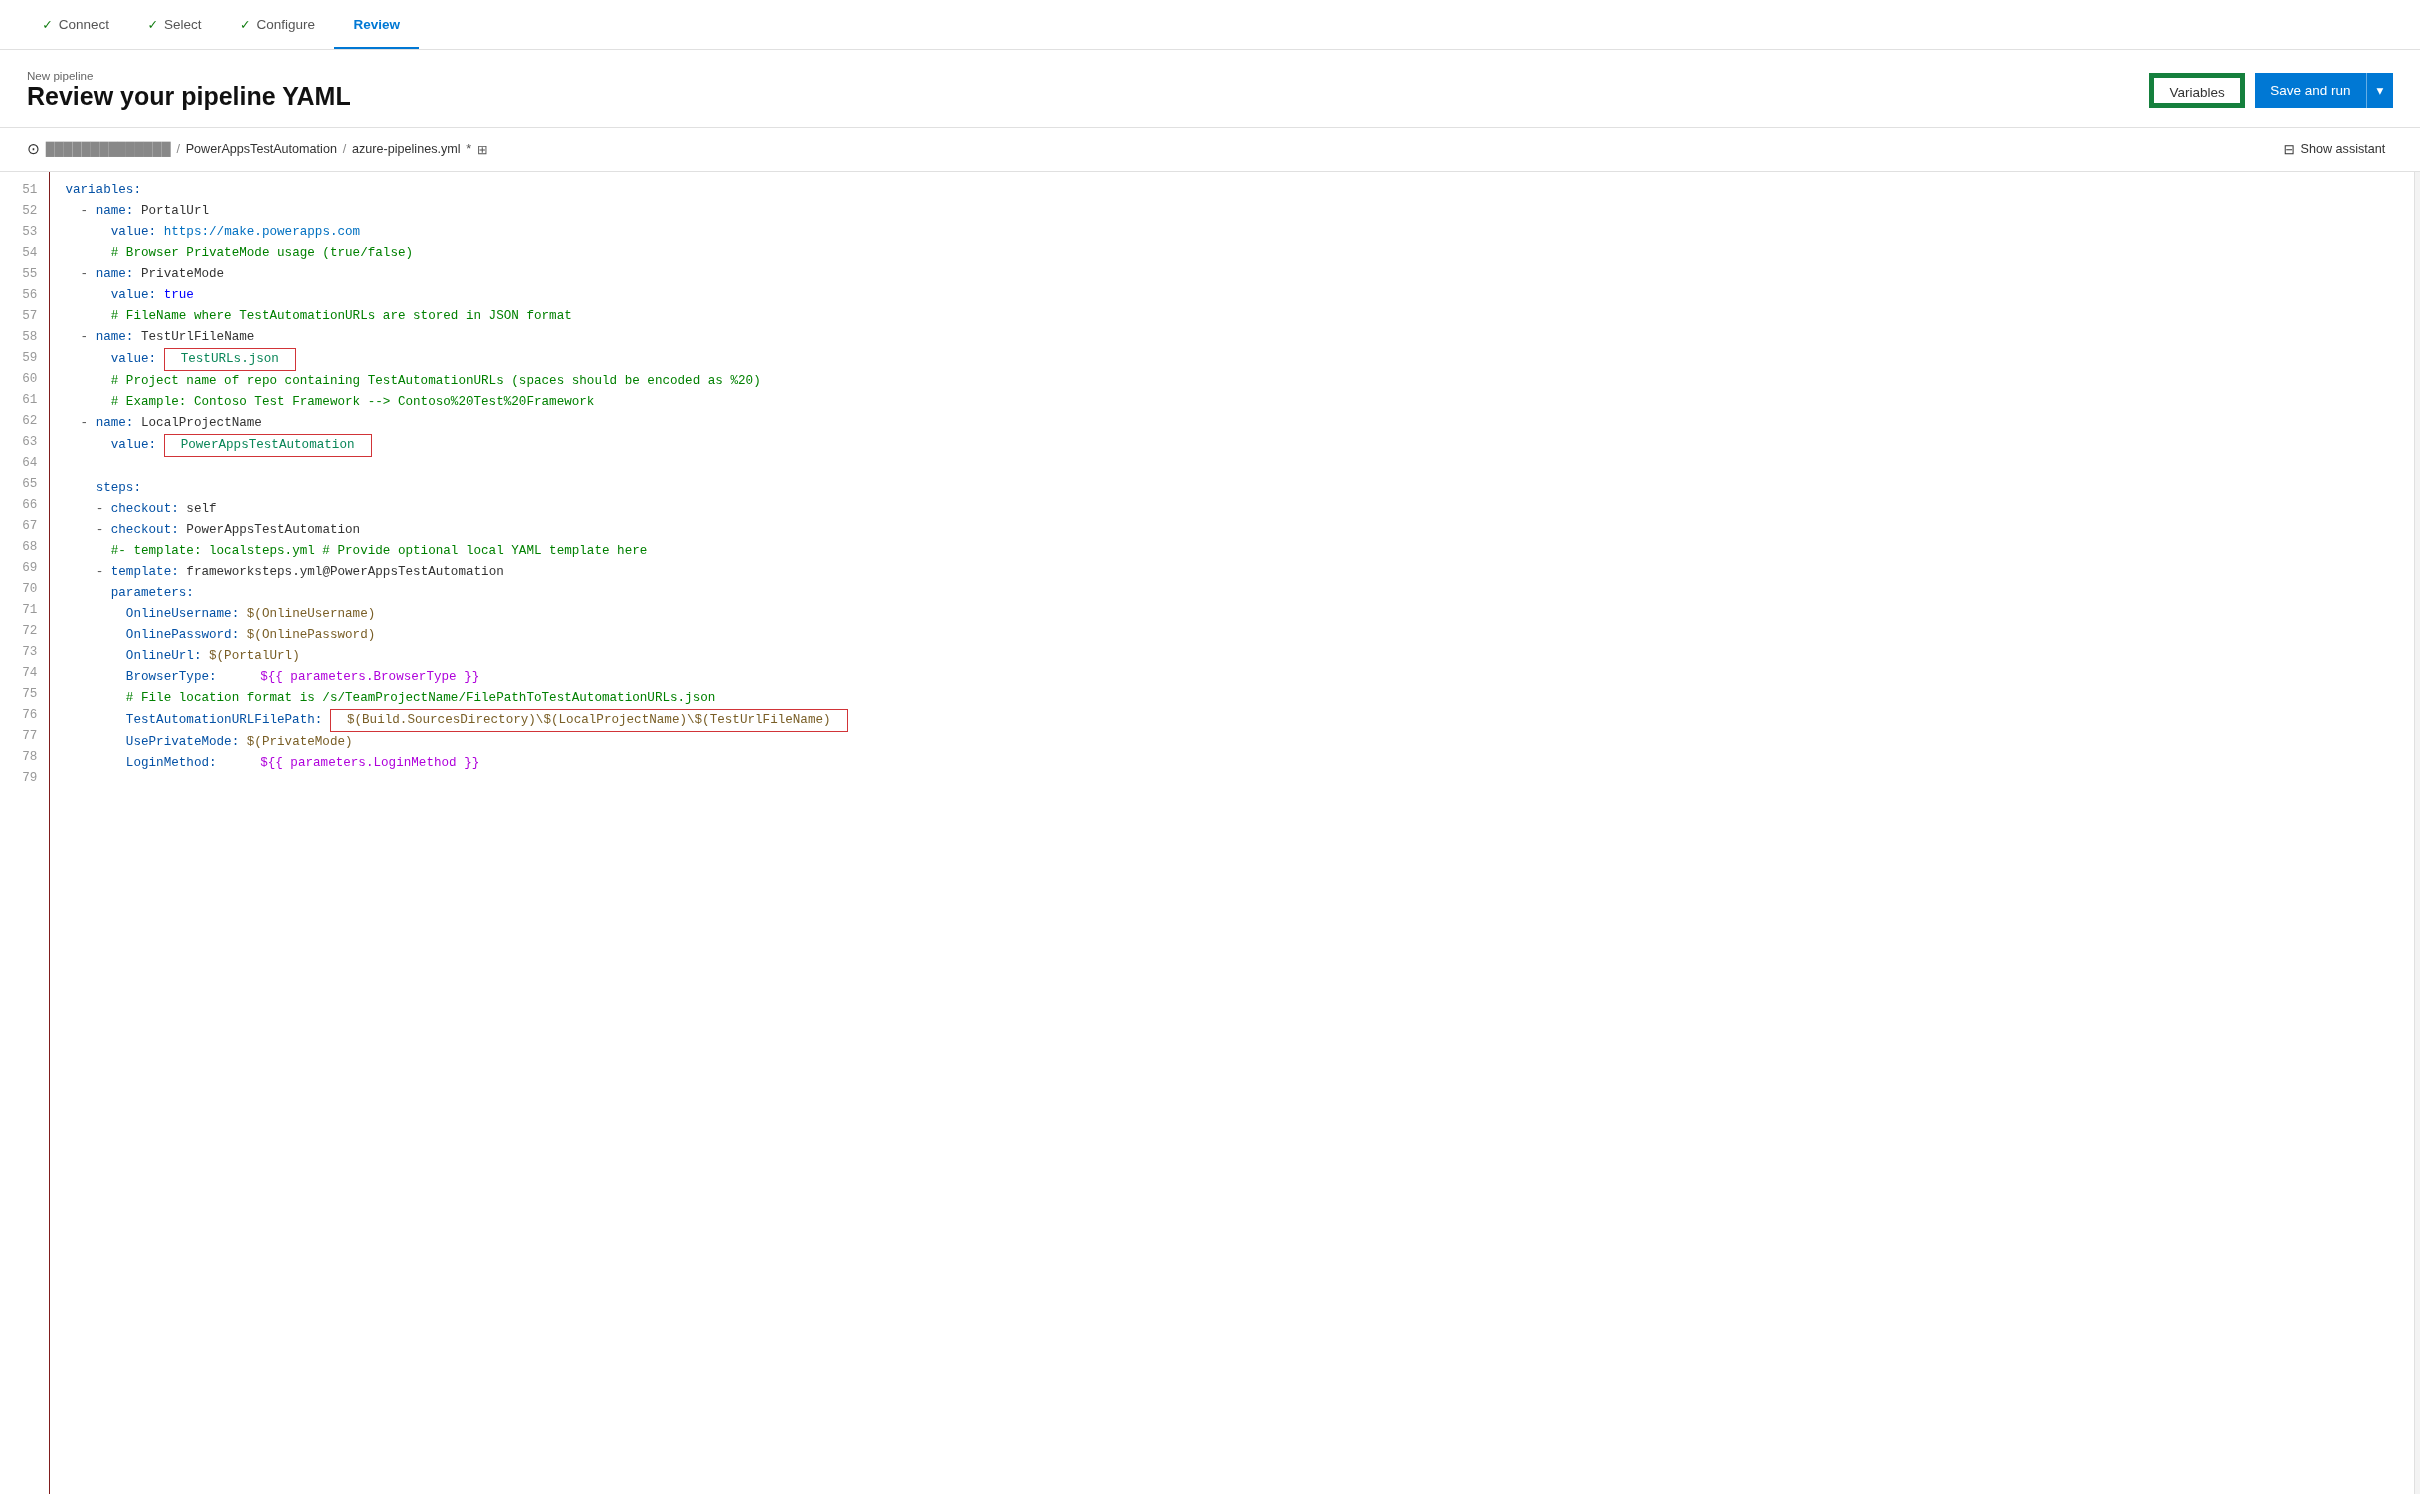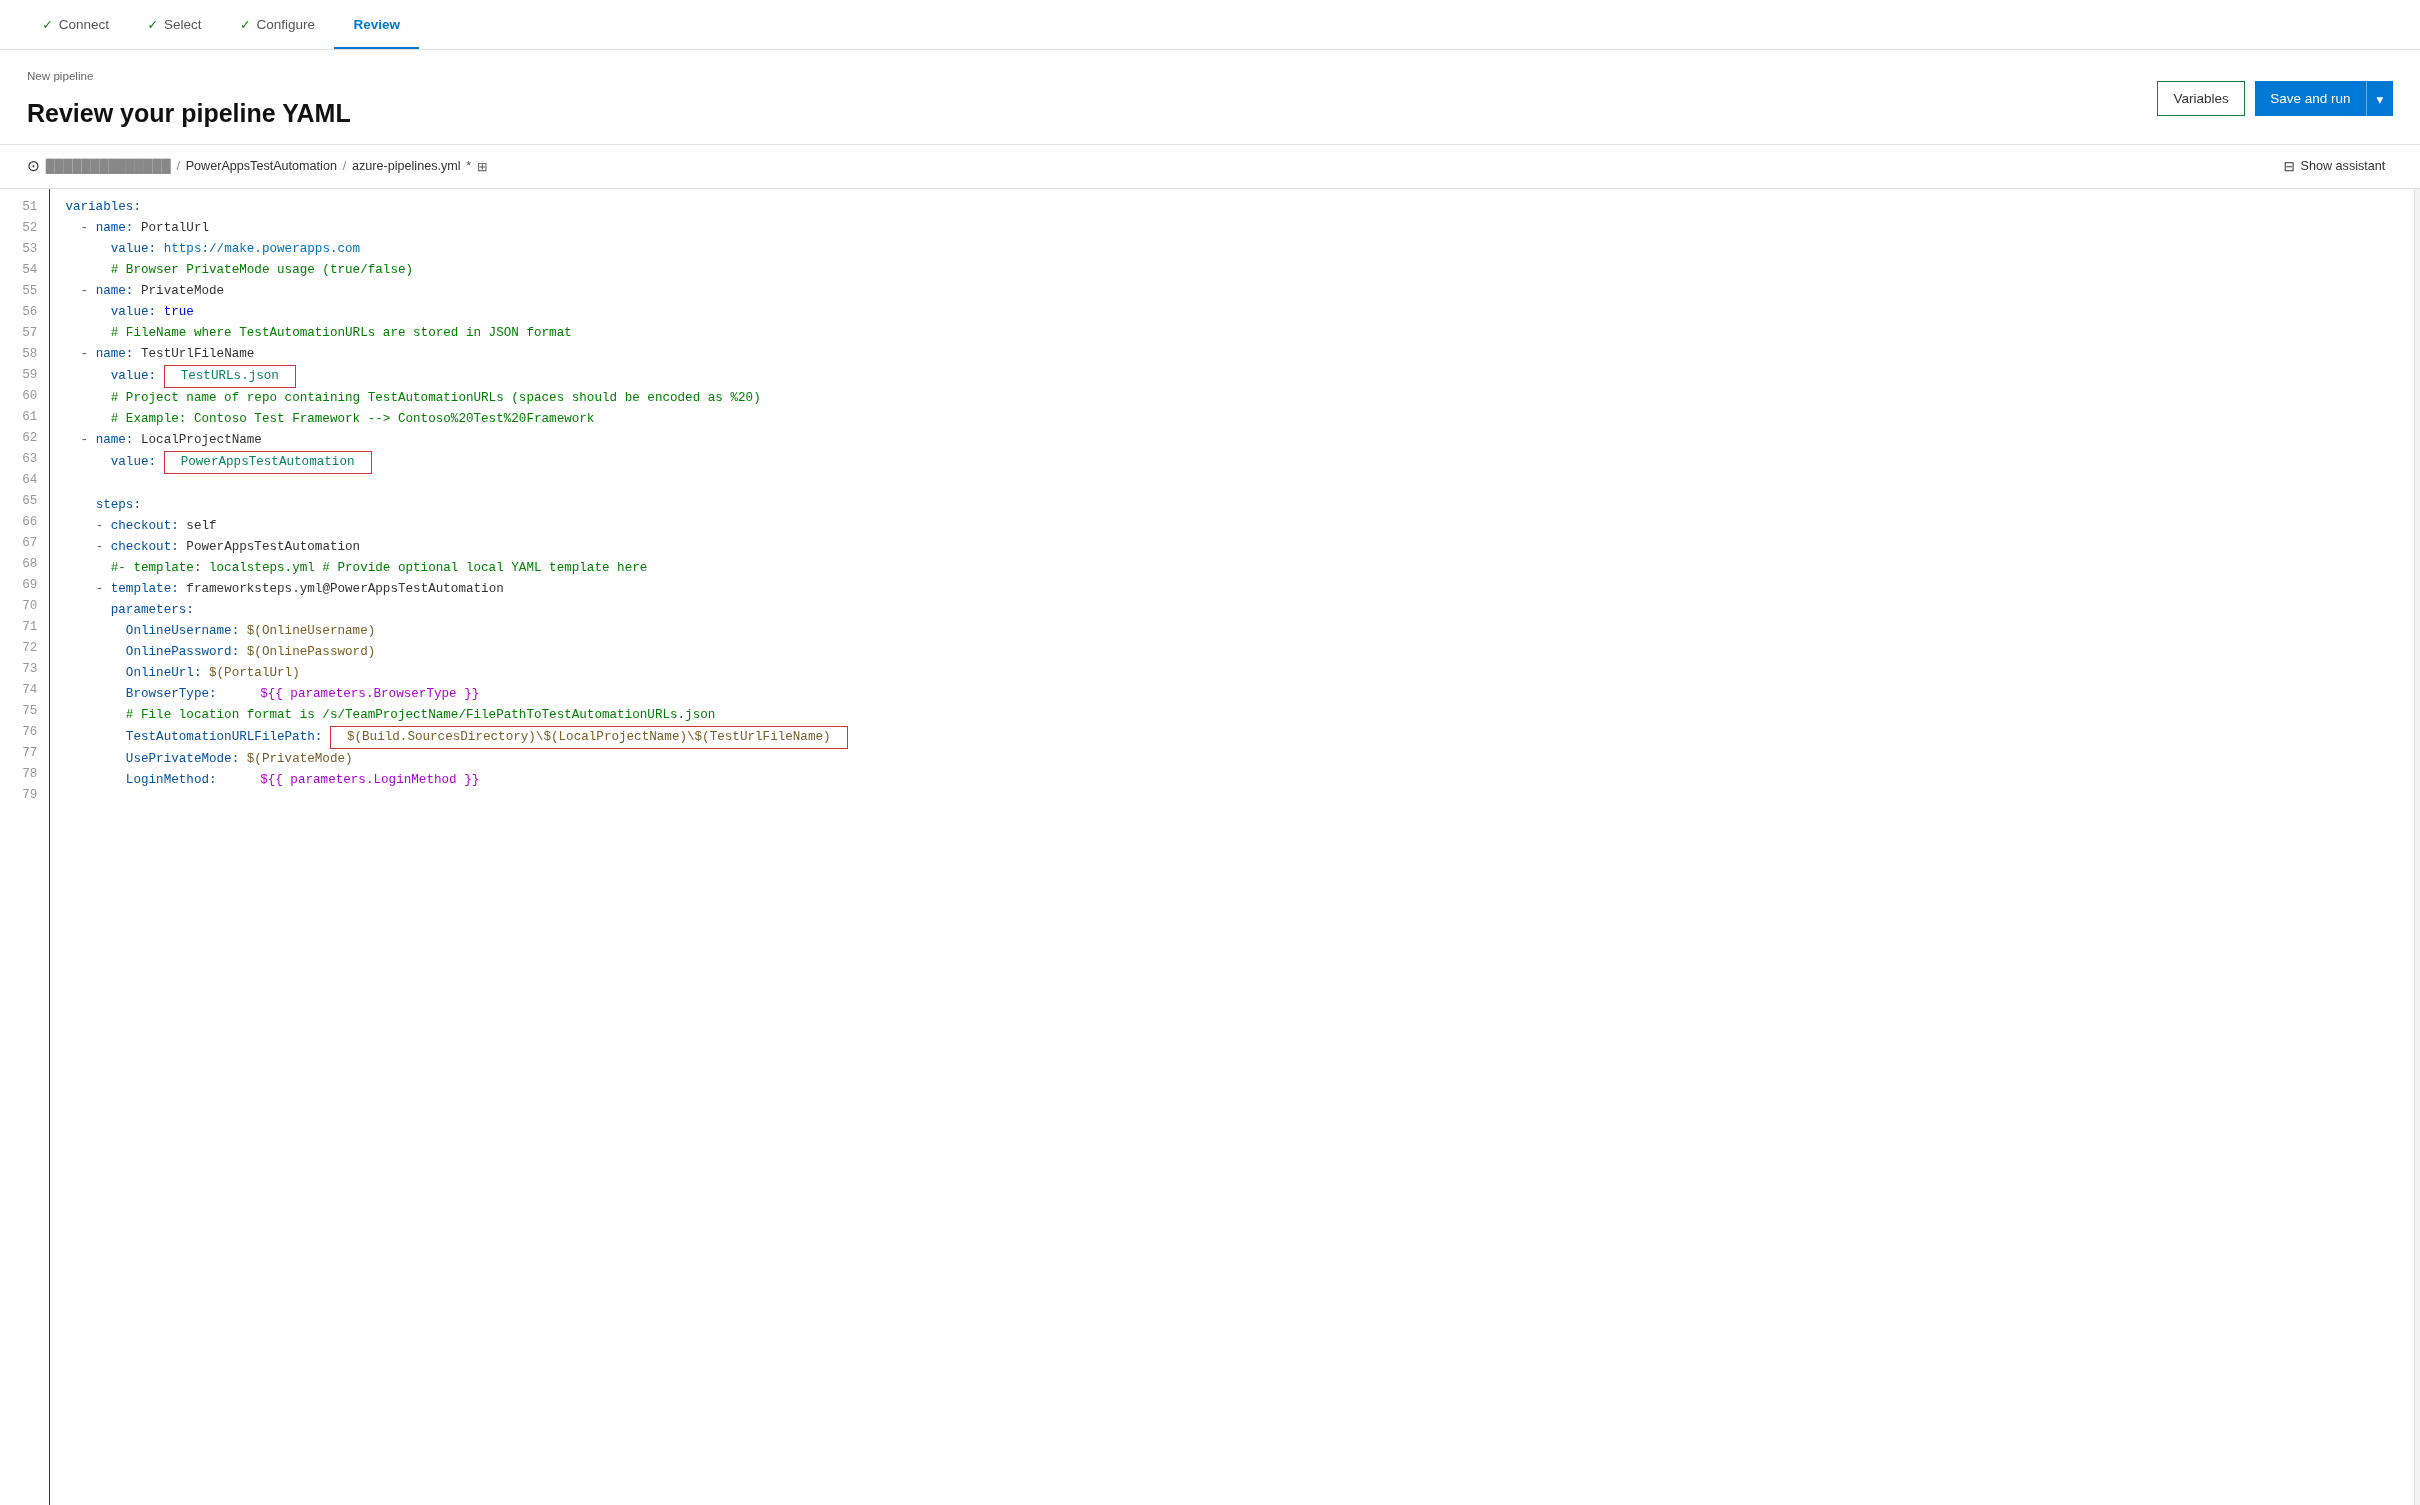--- a/index.html
+++ b/index.html
@@ -59,7 +59,7 @@
     .header-left .subtitle {
       font-size: 11.6px;
       color: #666;
-      margin-bottom: 17px;
+      margin-bottom: 0;
     }
     .header-left .title {
       font-size: 25px;

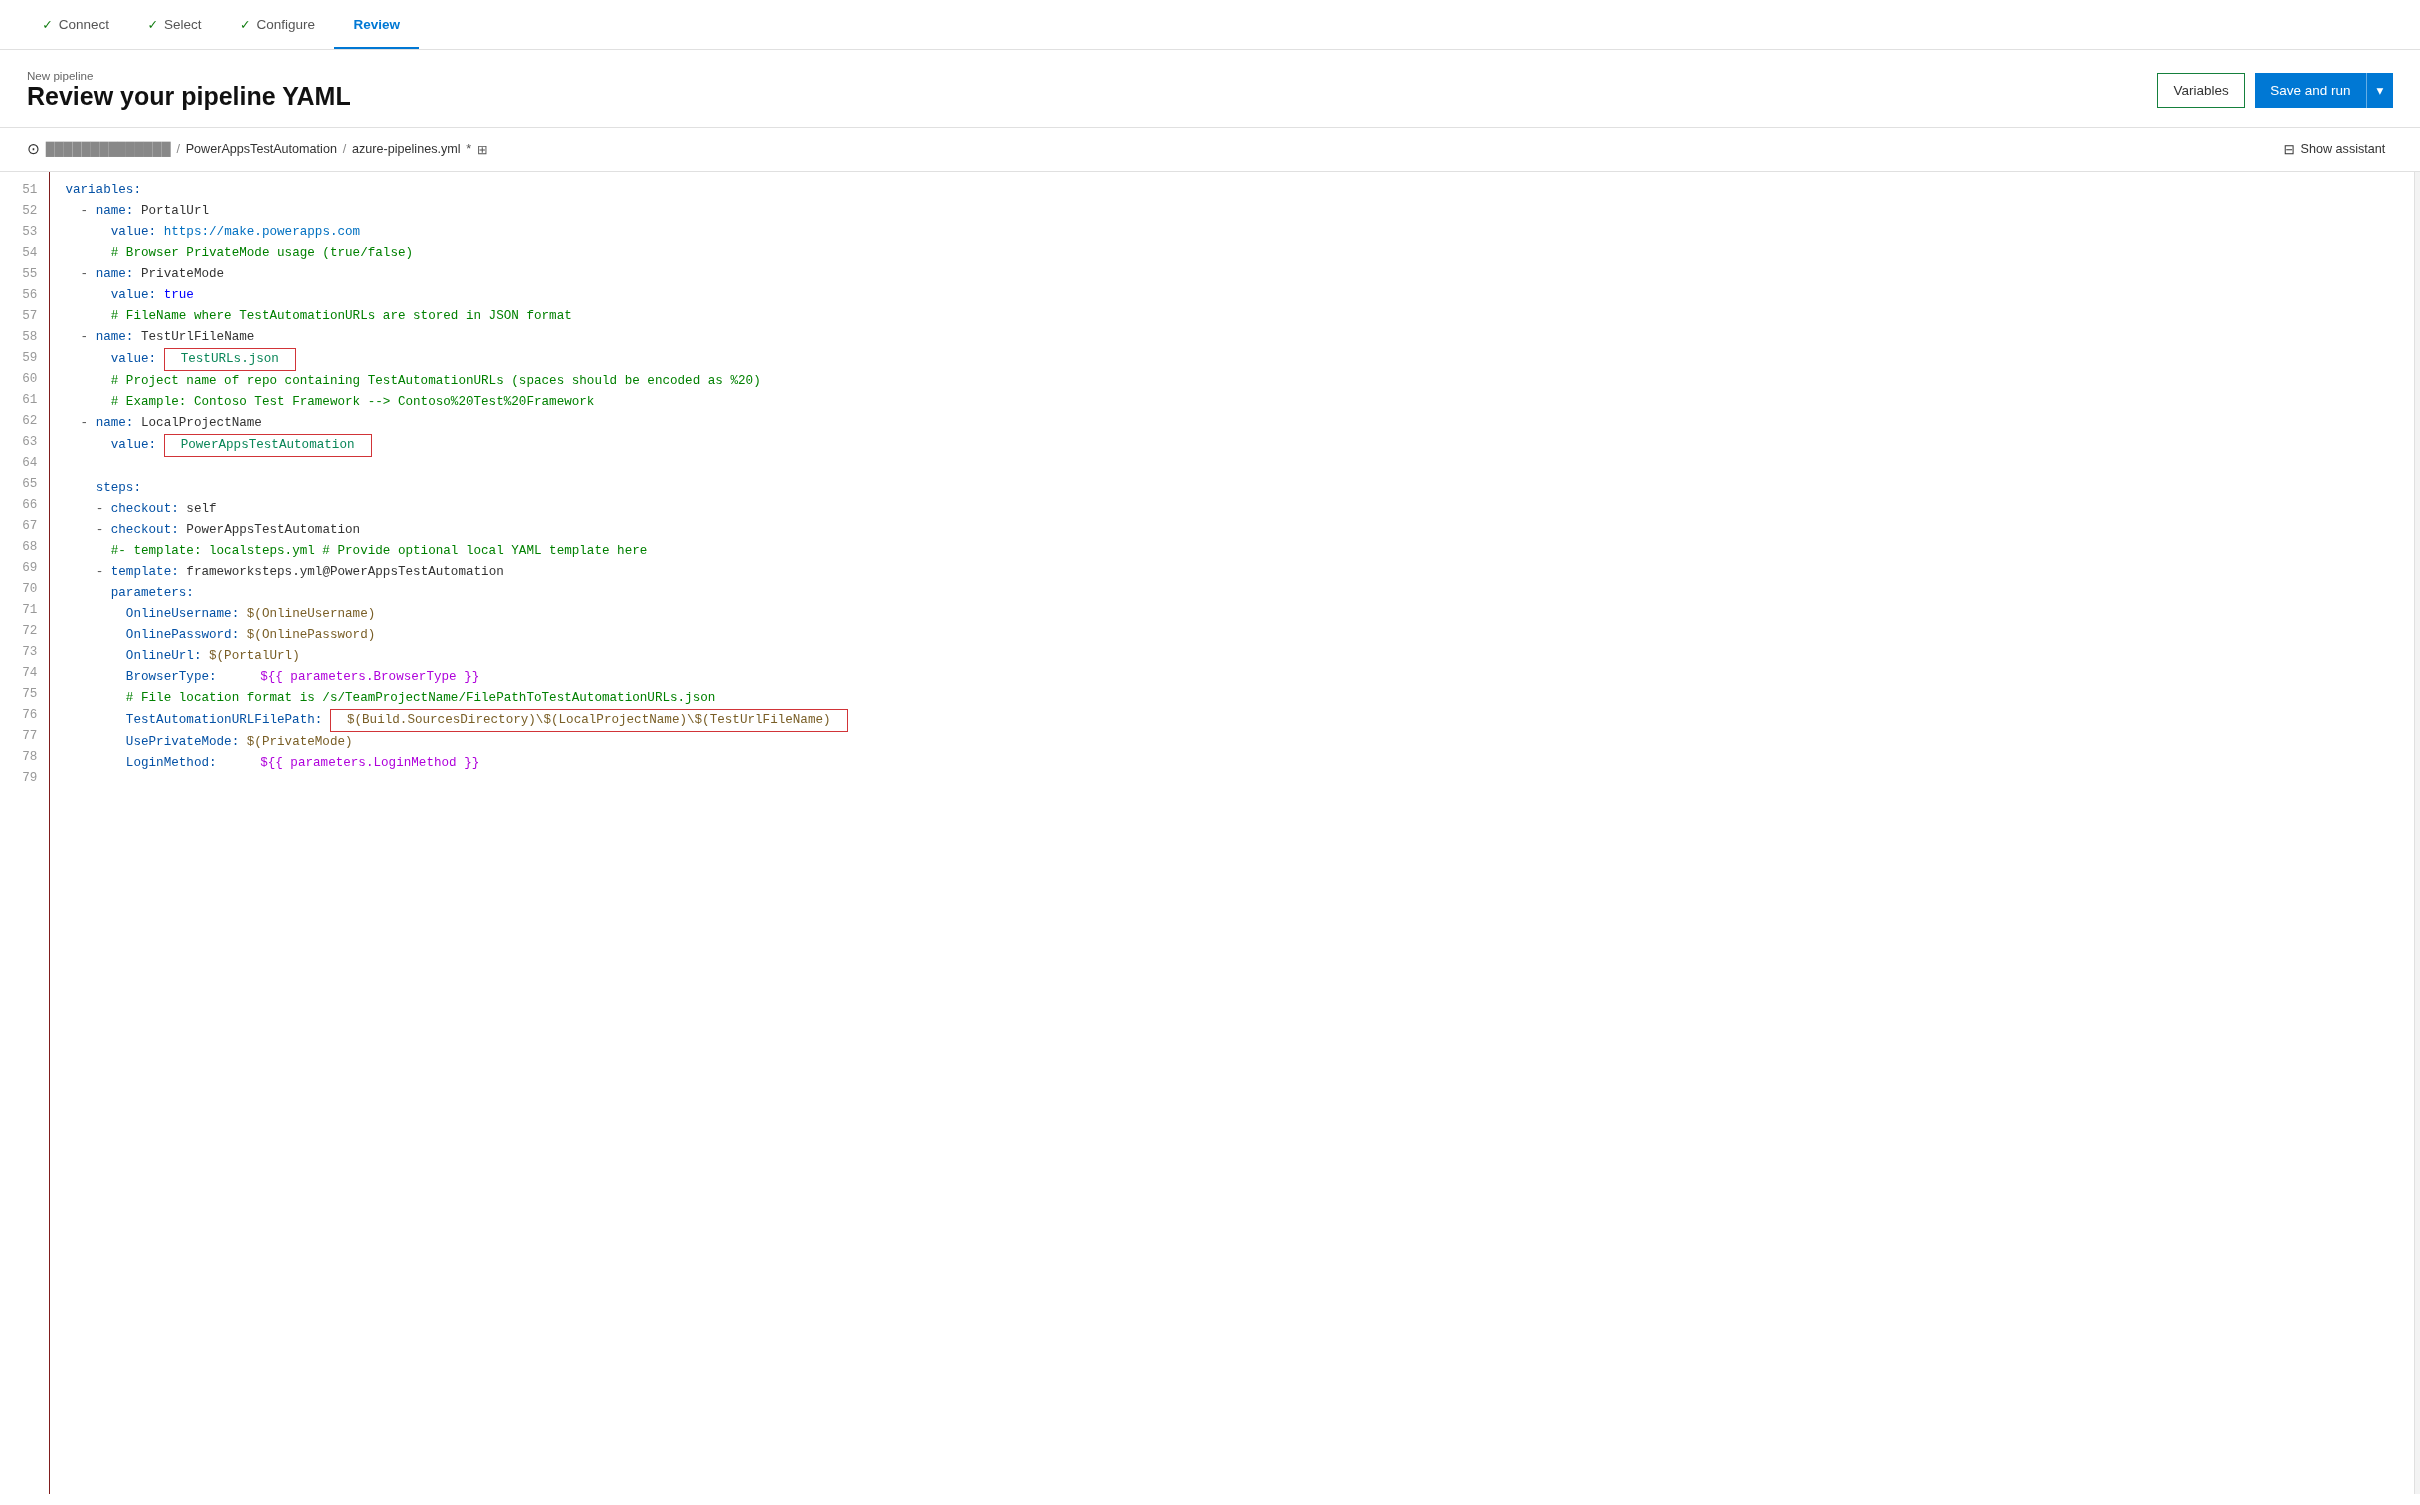--- a/index.html
+++ b/index.html
@@ -73,7 +73,7 @@
     }
     .btn-variables {
       padding: 7.7px 15.4px;
-      border: 1px solid #15803d;
+      border: 5px solid #15803d;
       background: #fff;
       cursor: pointer;
       font-size: 13.5px;

